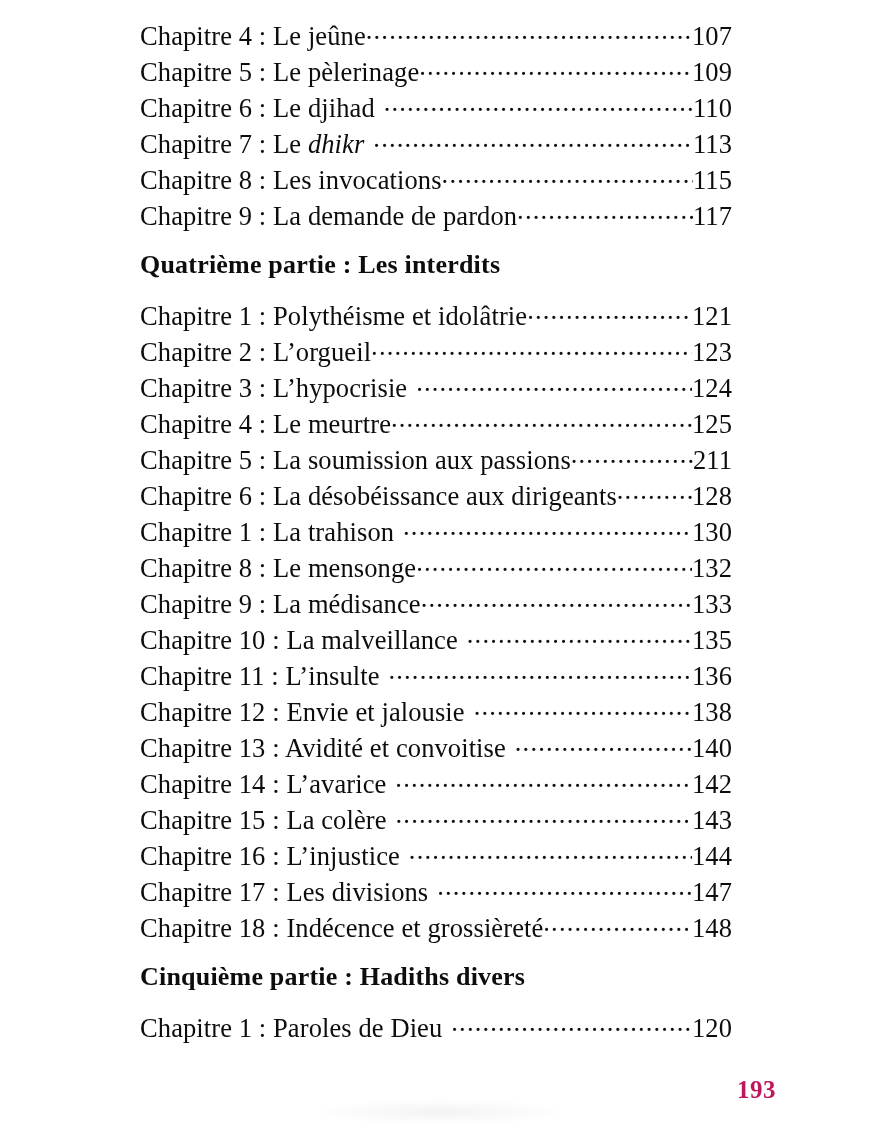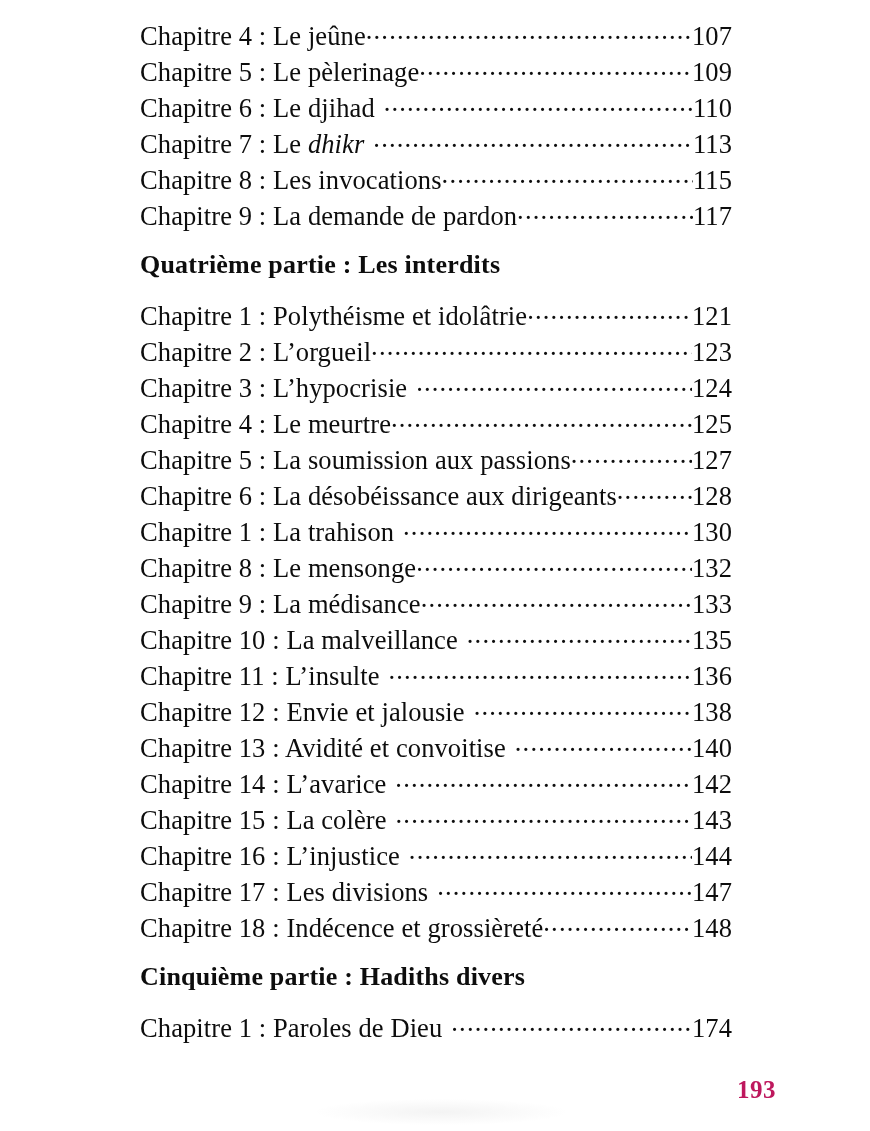--- a/index.html
+++ b/index.html
@@ -177,7 +177,7 @@
         <div class="entry">
           <span class="title"><span>Chapitre 5 : La soumission aux passions</span></span>
           <span class="leader"></span>
-          <span class="pageno">127</span>
+          <span class="pageno">211</span>
         </div>
         <div class="entry">
           <span class="title"><span>Chapitre 6 : La désobéissance aux dirigeants</span></span>

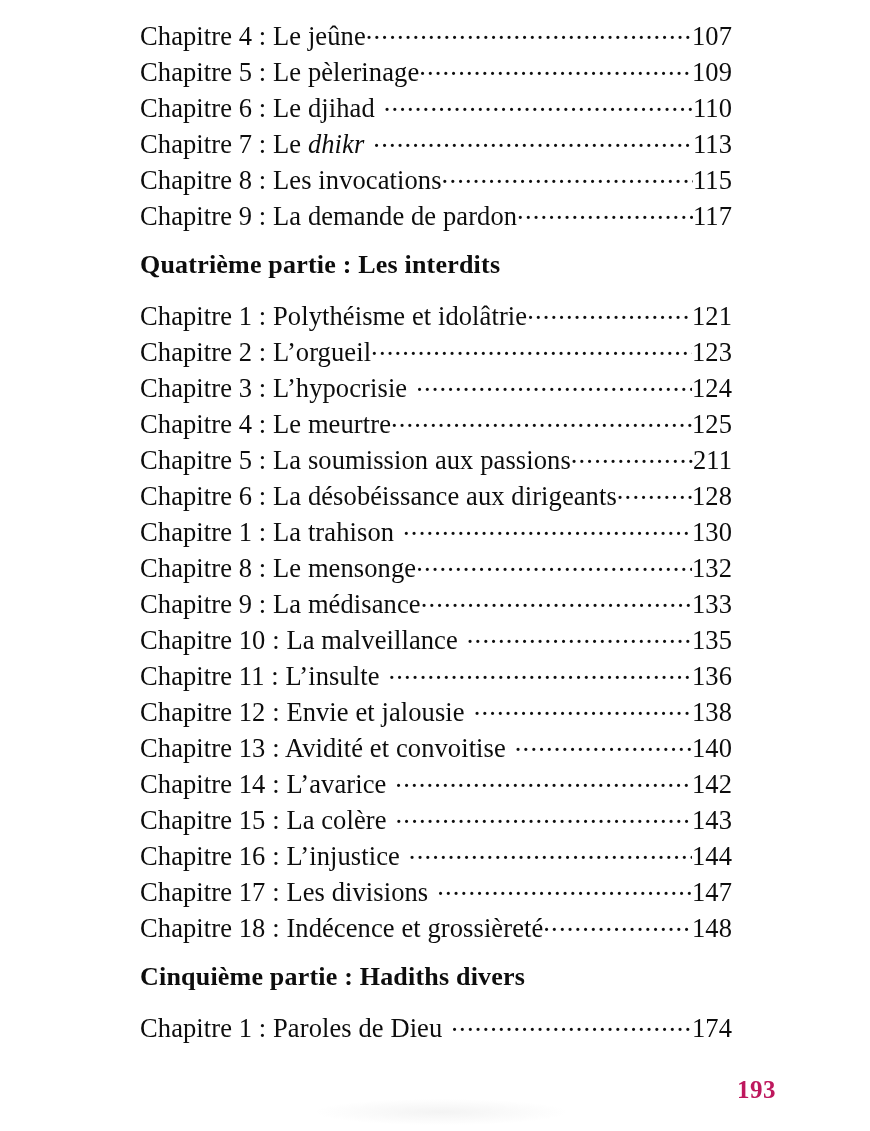--- a/index.html
+++ b/index.html
@@ -252,7 +252,7 @@
         <div class="entry gap">
           <span class="title"><span>Chapitre 1 : Paroles de Dieu</span></span>
           <span class="leader"></span>
-          <span class="pageno">174</span>
+          <span class="pageno">120</span>
         </div>
       </div>
     </div>

